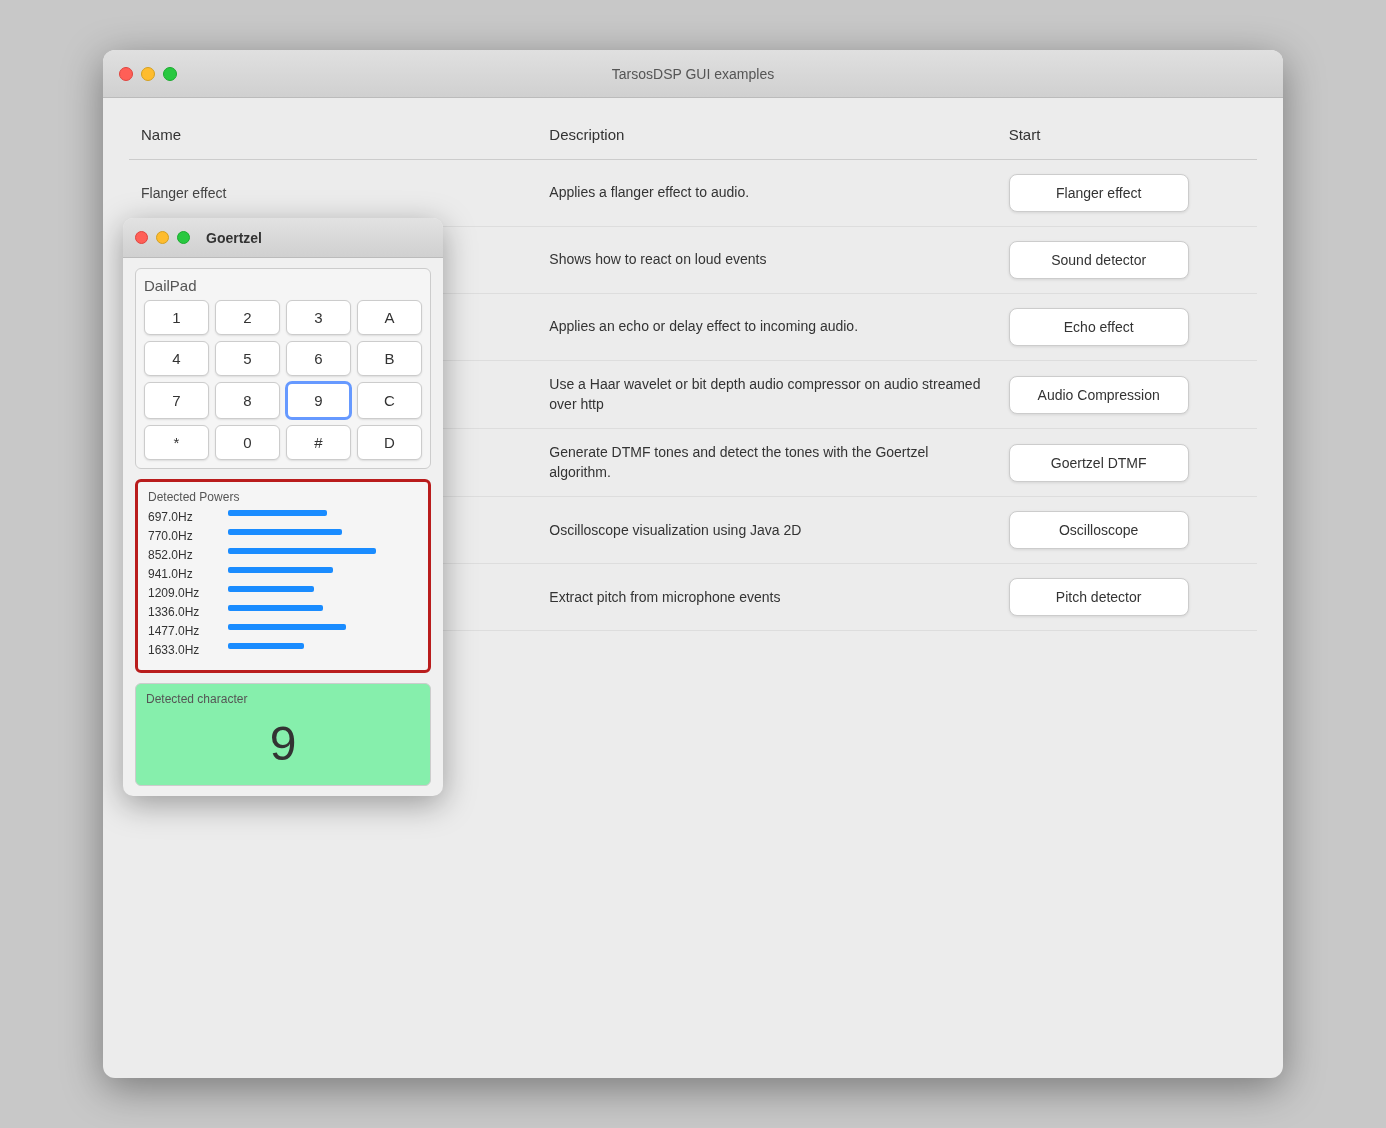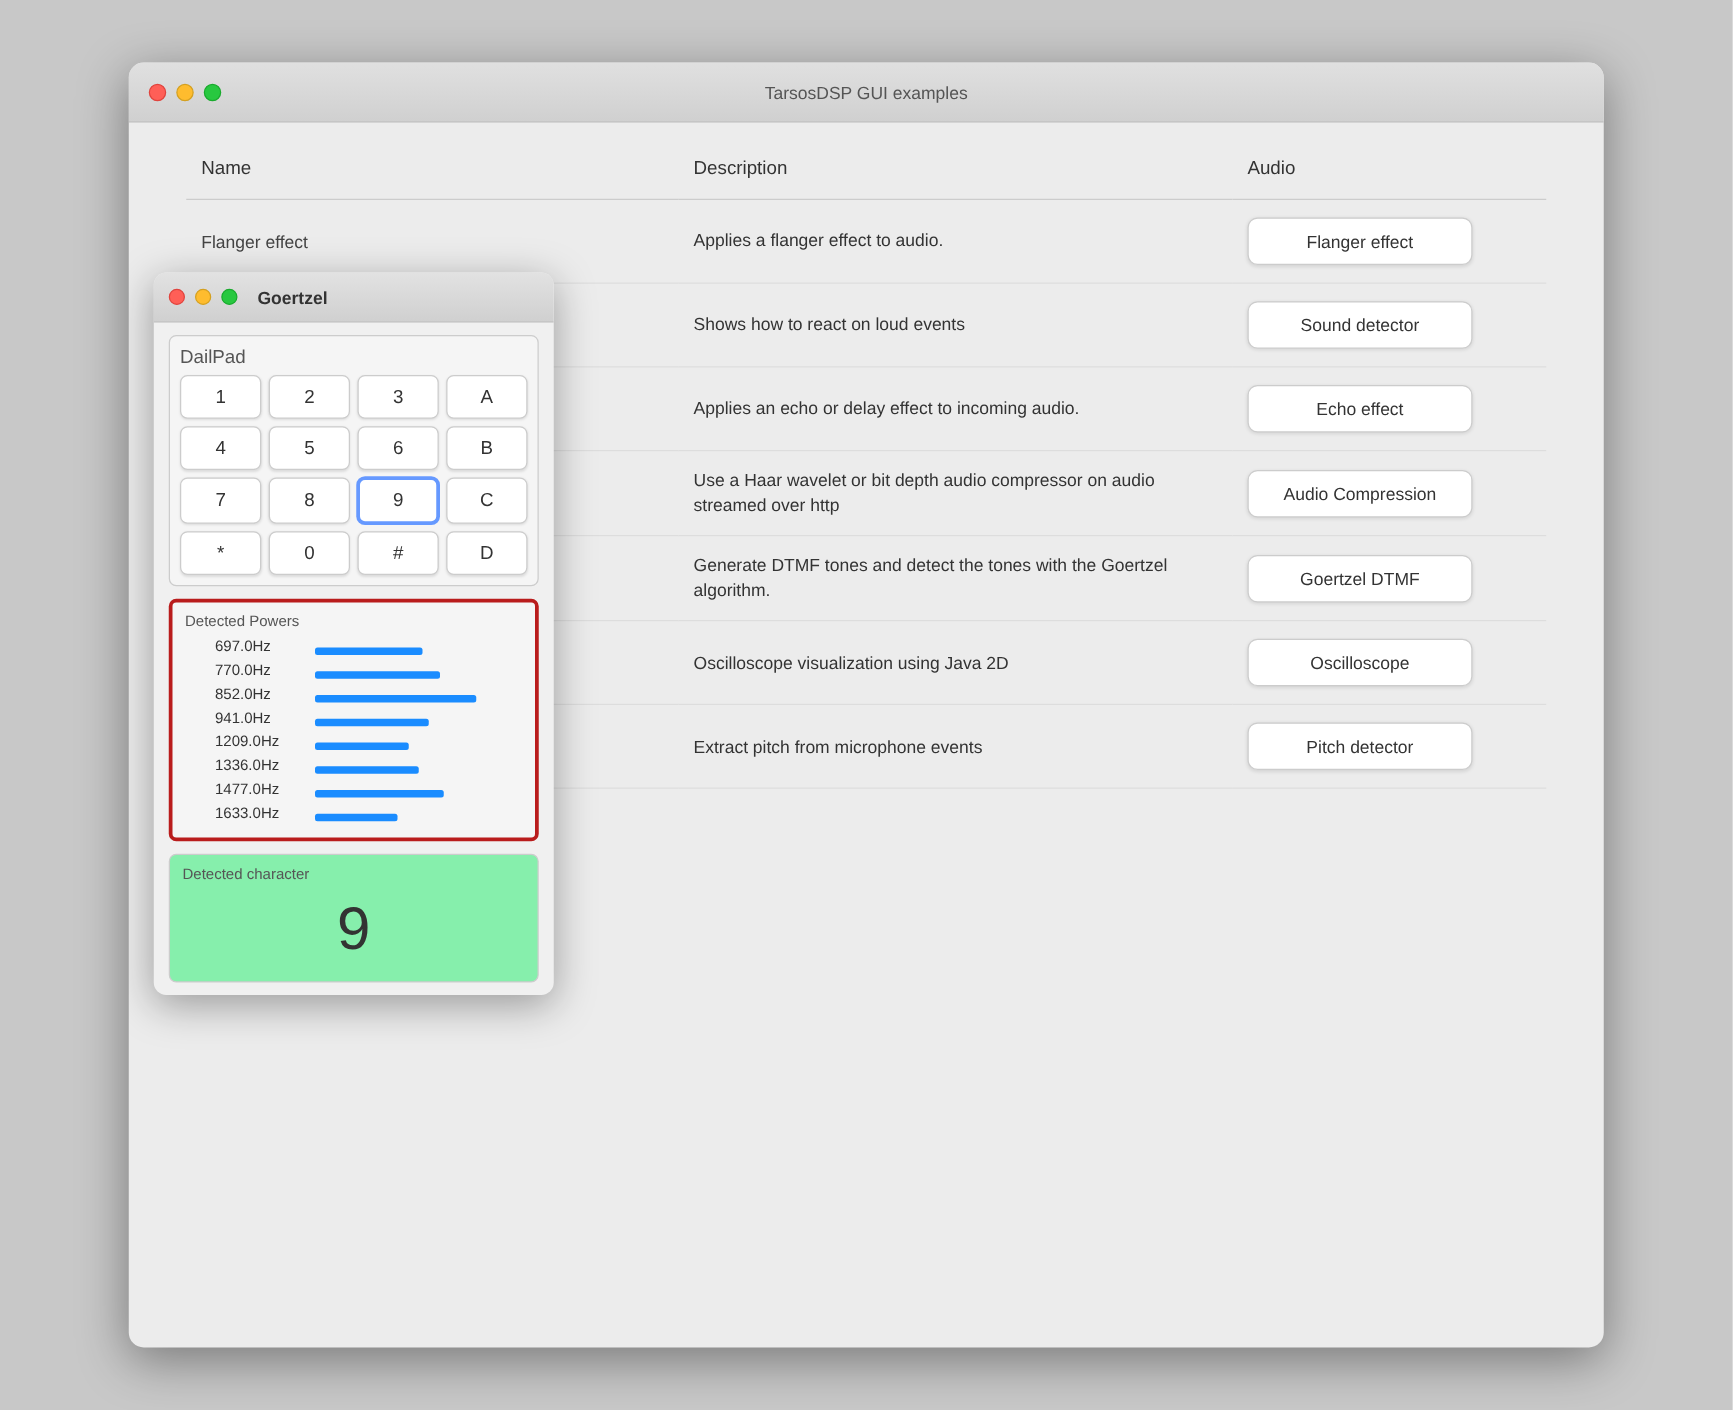--- a/index.html
+++ b/index.html
@@ -48,7 +48,7 @@
       font-weight: 500;
     }
     .window-content {
-      padding: 20px 46px 30px;
+      padding: 20px 26px 30px;
       position: relative;
       min-height: 980px;
     }

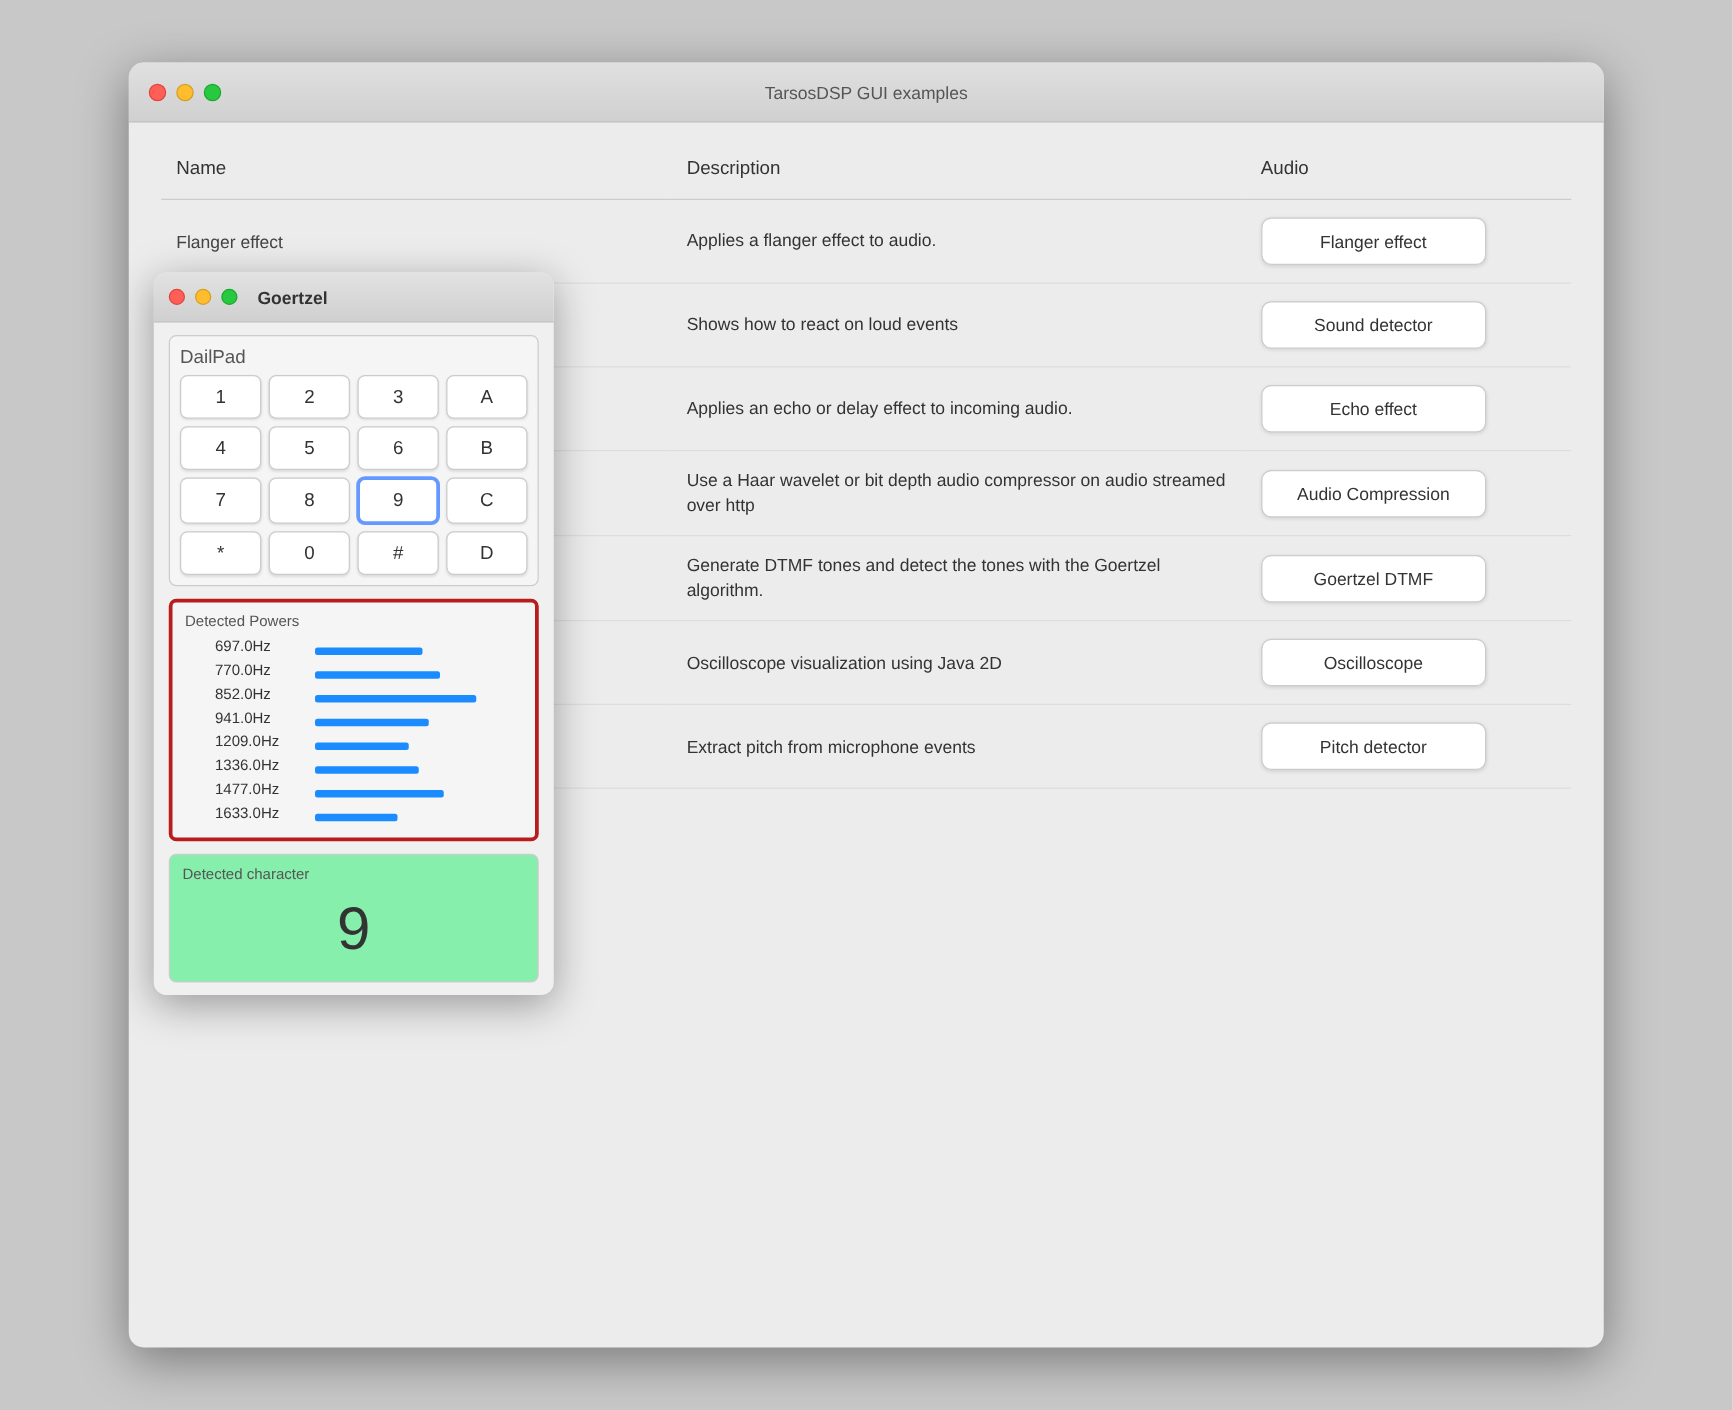--- a/index.html
+++ b/index.html
@@ -238,7 +238,7 @@
         <tr>
           <th class="col-name">Name</th>
           <th class="col-desc">Description</th>
-          <th class="col-start">Audio</th>
+          <th class="col-start">Start</th>
         </tr>
       </thead>
       <tbody id="table-body">

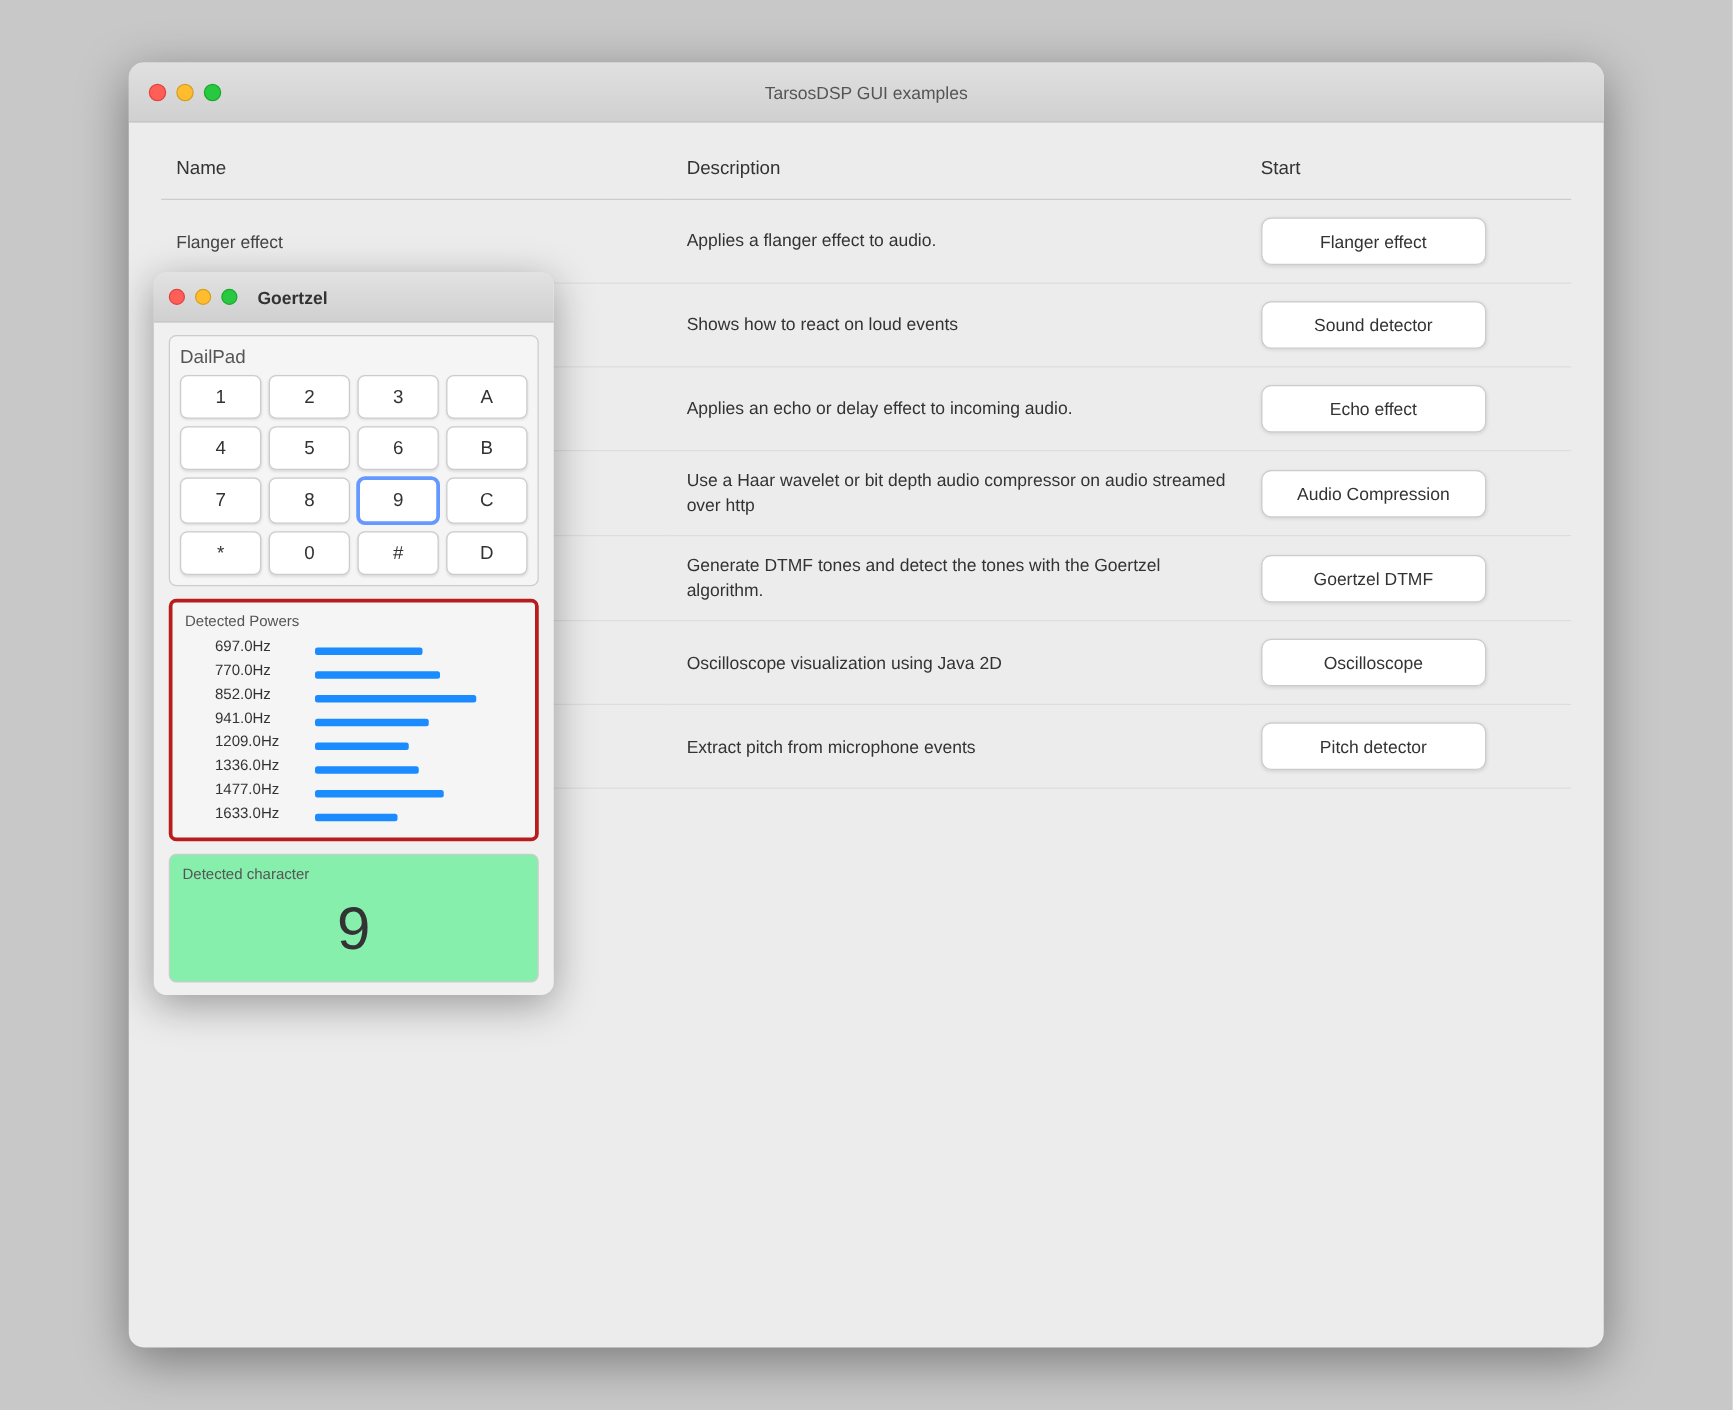--- a/index.html
+++ b/index.html
@@ -167,10 +167,9 @@
     }
     .power-row {
       display: flex;
-      align-items: flex-end;
+      align-items: flex-start;
       margin-bottom: 5px;
       gap: 8px;
-      margin-left: 24px;
     }
     .power-label {
       font-size: 12px;

